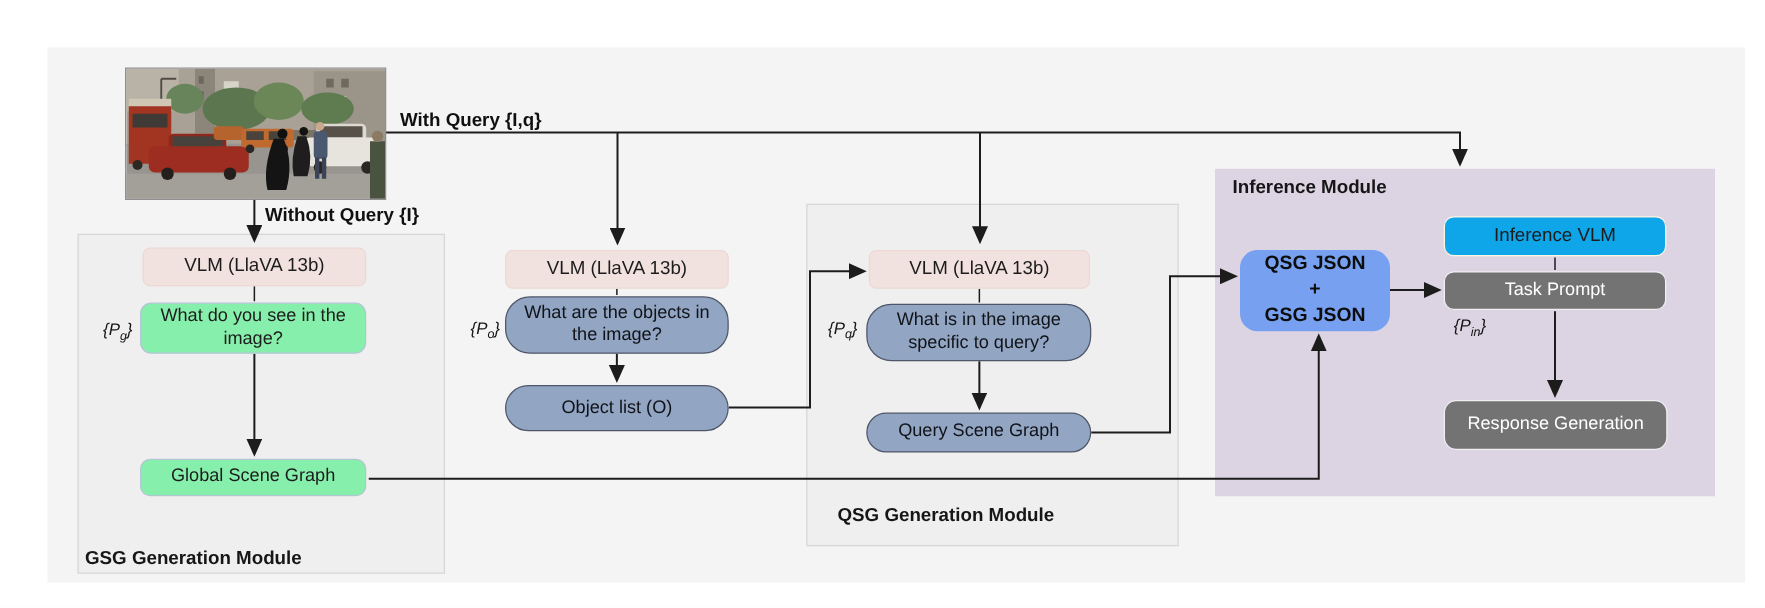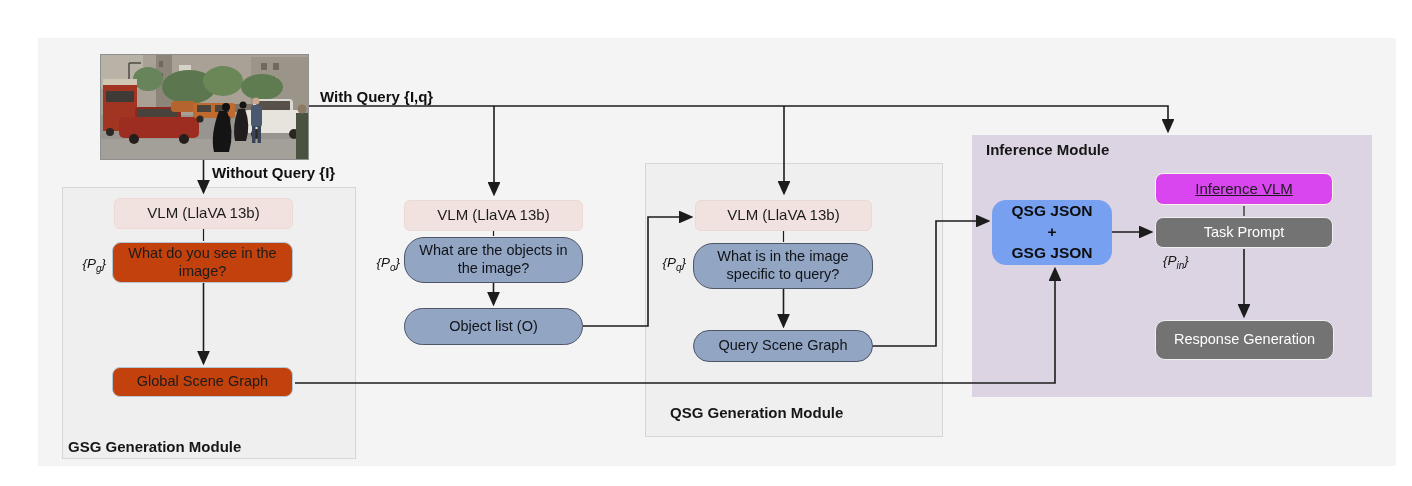--- a/index.html
+++ b/index.html
@@ -17,7 +17,7 @@
   .steel{background:#92a5c3;border:1.5px solid #4e5668;border-radius:20px;font-size:14.5px;color:#101318;}
   .jsonblue{background:#77a1f0;border-radius:14px;font-size:15.5px;font-weight:600;color:#0d0d0d;
             flex-direction:column;line-height:1.35;}
-  .yellow{background:#d946ef;border:1.5px solid #fbf6e3;border-radius:8px;font-size:15px;text-decoration:underline;}
+  .yellow{background:#0ea5e9;border:1.5px solid #fbf6e3;border-radius:8px;font-size:15px;}
   .slate{background:#737373;border:1.5px solid #f2eff4;border-radius:8px;font-size:14.5px;color:#ffffff;}
   .inference-bg{position:absolute;left:972px;top:135px;width:400px;height:262px;background:#dcd4e2;}
   .edge-label{position:absolute;font-size:15px;font-weight:600;color:#101010;white-space:nowrap;}

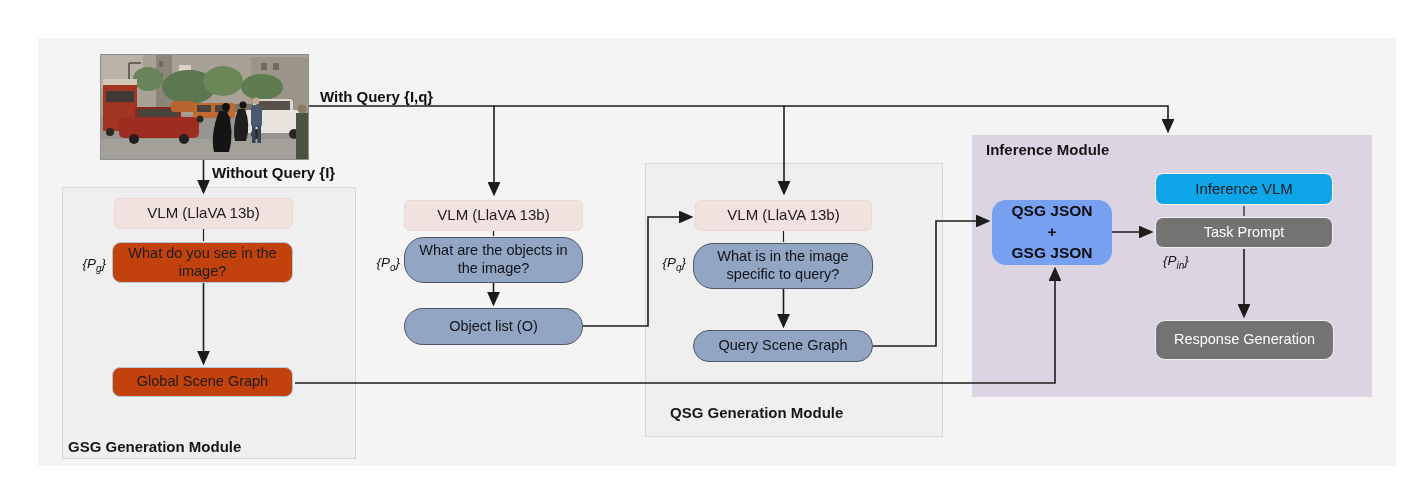--- a/index.html
+++ b/index.html
@@ -13,7 +13,7 @@
   .box{position:absolute;display:flex;align-items:center;justify-content:center;text-align:center;
        box-sizing:border-box;line-height:1.22;}
   .pink{background:#f2e2df;border:1px solid #ecd8d4;border-radius:6px;font-size:15px;}
-  .lblue{background:#c2410c;border:1px solid #b3c6d3;border-radius:9px;font-size:14.5px;}
+  .lblue{background:#86efac;border:1px solid #b3c6d3;border-radius:9px;font-size:14.5px;}
   .steel{background:#92a5c3;border:1.5px solid #4e5668;border-radius:20px;font-size:14.5px;color:#101318;}
   .jsonblue{background:#77a1f0;border-radius:14px;font-size:15.5px;font-weight:600;color:#0d0d0d;
             flex-direction:column;line-height:1.35;}

